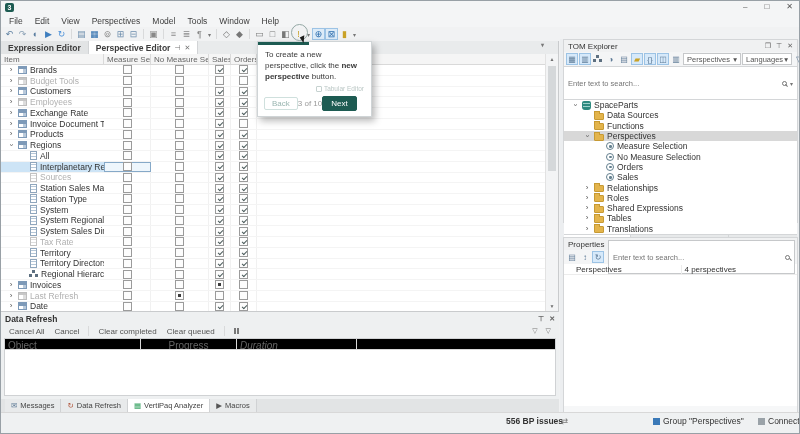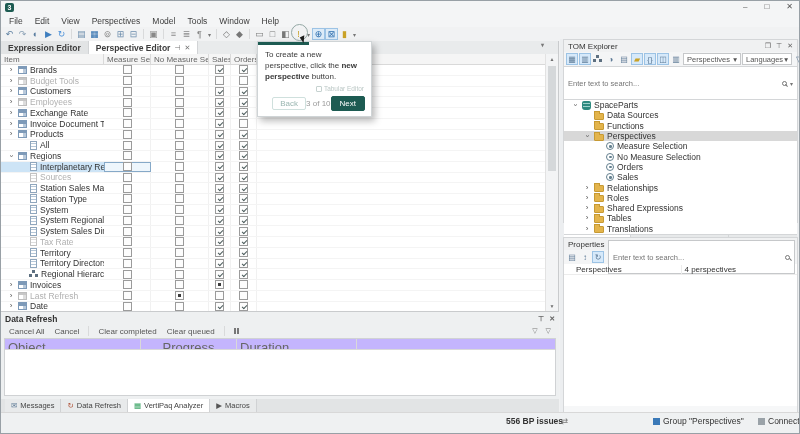--- a/index.html
+++ b/index.html
@@ -56,7 +56,7 @@
   .tp-body{padding:5px 7px 0;line-height:1.35;color:#3a3a3a}
   .tp-watermark{display:flex;justify-content:flex-end;align-items:center;gap:2px;color:#bcc8c6;font-size:6.5px;margin-top:3px;padding-right:7px}
   .tp-wm-icon{width:6px;height:6px;border:1px solid #c6d2d0;border-radius:1px}
-  .tp-actions{display:flex;align-items:center;justify-content:flex-end;padding:4px 6px}
+  .tp-actions{display:flex;align-items:center;justify-content:flex-start;padding:4px 6px}
   .btn-back{border:1px solid #cfe0dd;color:#9ab6b1;background:#fff;padding:1px 7px;border-radius:2px}
   .tp-step{color:#9a9a9a}
   .btn-next{background:#1d5b52;color:#fff;border:1px solid #1d5b52;padding:2px 8px;border-radius:2px}

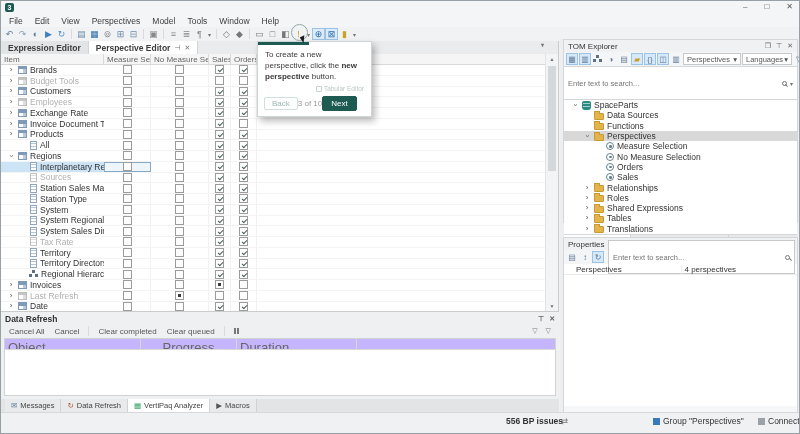--- a/index.html
+++ b/index.html
@@ -333,30 +333,30 @@
       </div>
       <div class="grow">
         <div class="g-item">
+          <span style="width: 0px; flex: 0 0 auto;"></span>
+          <span class="expander open">›</span>
+          <span class="icon-table"></span>
+          <span class="g-label">Regions</span>
+        </div>
+        <div class="g-cell" style="width: 47px;">
+          <span class="cb"></span>
+        </div>
+        <div class="g-cell" style="width: 58px;">
+          <span class="cb"></span>
+        </div>
+        <div class="g-cell" style="width: 22px;">
+          <span class="cb checked"></span>
+        </div>
+        <div class="g-cell" style="width: 26px;">
+          <span class="cb checked"></span>
+        </div>
+      </div>
+      <div class="grow">
+        <div class="g-item">
           <span style="width: 12px; flex: 0 0 auto;"></span>
           <span class="expander"></span>
           <span class="icon-column"></span>
           <span class="g-label">All</span>
-        </div>
-        <div class="g-cell" style="width: 47px;">
-          <span class="cb"></span>
-        </div>
-        <div class="g-cell" style="width: 58px;">
-          <span class="cb"></span>
-        </div>
-        <div class="g-cell" style="width: 22px;">
-          <span class="cb checked"></span>
-        </div>
-        <div class="g-cell" style="width: 26px;">
-          <span class="cb checked"></span>
-        </div>
-      </div>
-      <div class="grow">
-        <div class="g-item">
-          <span style="width: 0px; flex: 0 0 auto;"></span>
-          <span class="expander open">›</span>
-          <span class="icon-table"></span>
-          <span class="g-label">Regions</span>
         </div>
         <div class="g-cell" style="width: 47px;">
           <span class="cb"></span>

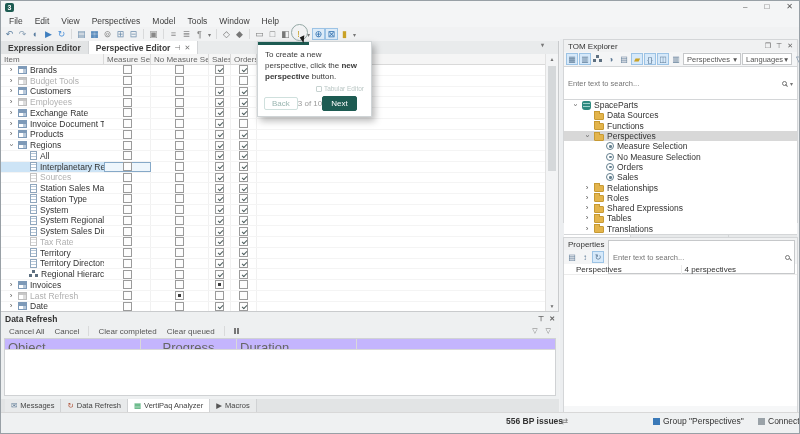--- a/index.html
+++ b/index.html
@@ -98,7 +98,7 @@
   .dr-action{padding:0 4px}
   .dr-right{margin-left:auto;display:flex;gap:8px;color:#777;font-size:7px;padding-right:4px}
   .dr-grid{position:absolute;left:3px;right:3px;top:26px;bottom:3px;background:#fff;border:1px solid #d0d2d4}
-  .dr-header{display:flex;height:11px;background:#c4b5fd;border-bottom:1px solid #d9d9d9;color:#666;font-size:13px}
+  .dr-header{display:flex;height:11px;background:#000000;border-bottom:1px solid #d9d9d9;color:#666;font-size:10px}
   .pause{display:flex;gap:1.5px;margin-left:4px}
   .pause i{width:2px;height:6px;background:#777}
   

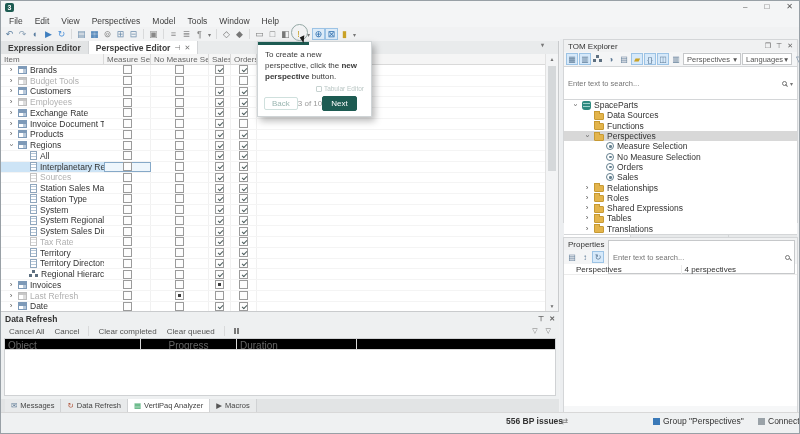--- a/index.html
+++ b/index.html
@@ -860,7 +860,7 @@
     <div class="dr-header" id="dr-header">
         <span class="gh-cell" style="width: 136px;">Object</span>
         <span class="gh-cell" style="width: 96px; text-align: center;">Progress</span>
-        <span class="gh-cell" style="width: 120px;">Duration</span>
+        <span class="gh-cell" style="width: 120px; font-style: italic;">Duration</span>
       </div>
   </div>
 </div>

